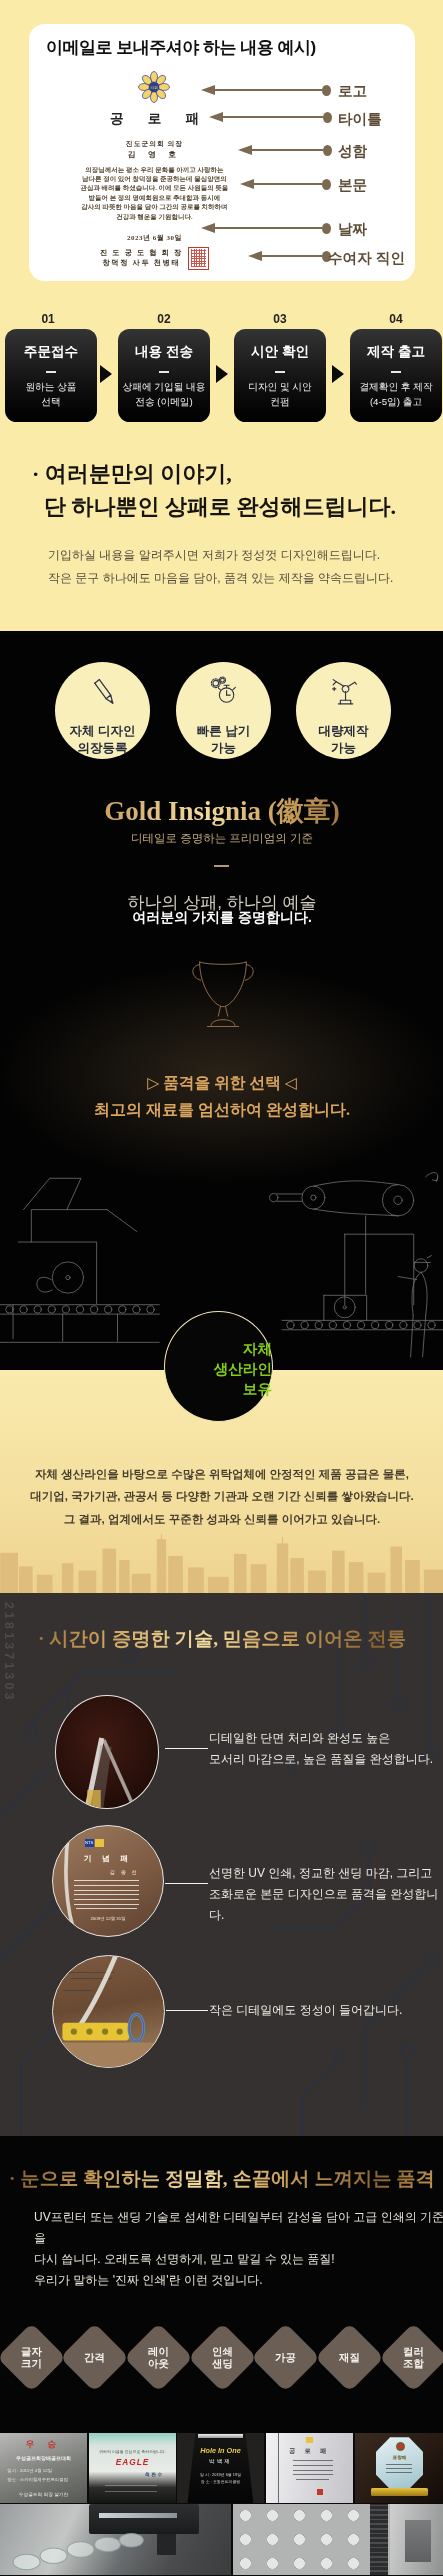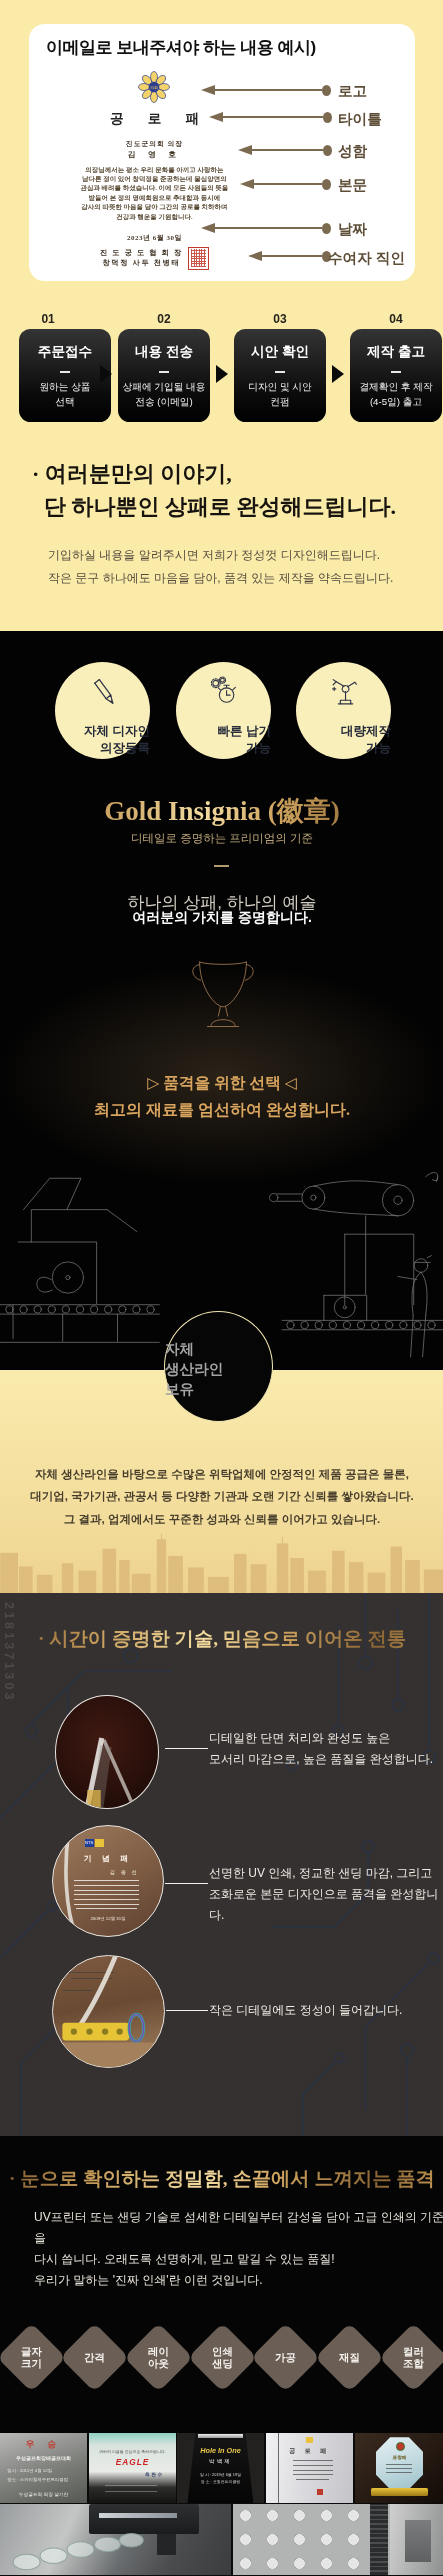--- a/index.html
+++ b/index.html
@@ -173,7 +173,7 @@
     <div class="abs step-num" style="left:234px;">03</div>
     <div class="abs step-num" style="left:350px;">04</div>
 
-    <div class="abs step-card" style="left:19px;text-align:center;">
+    <div class="abs step-card" style="left:5px;text-align:center;">
       <div class="step-title">주문접수</div>
       <div class="step-bar"></div>
       <div class="step-desc pre">원하는 상품

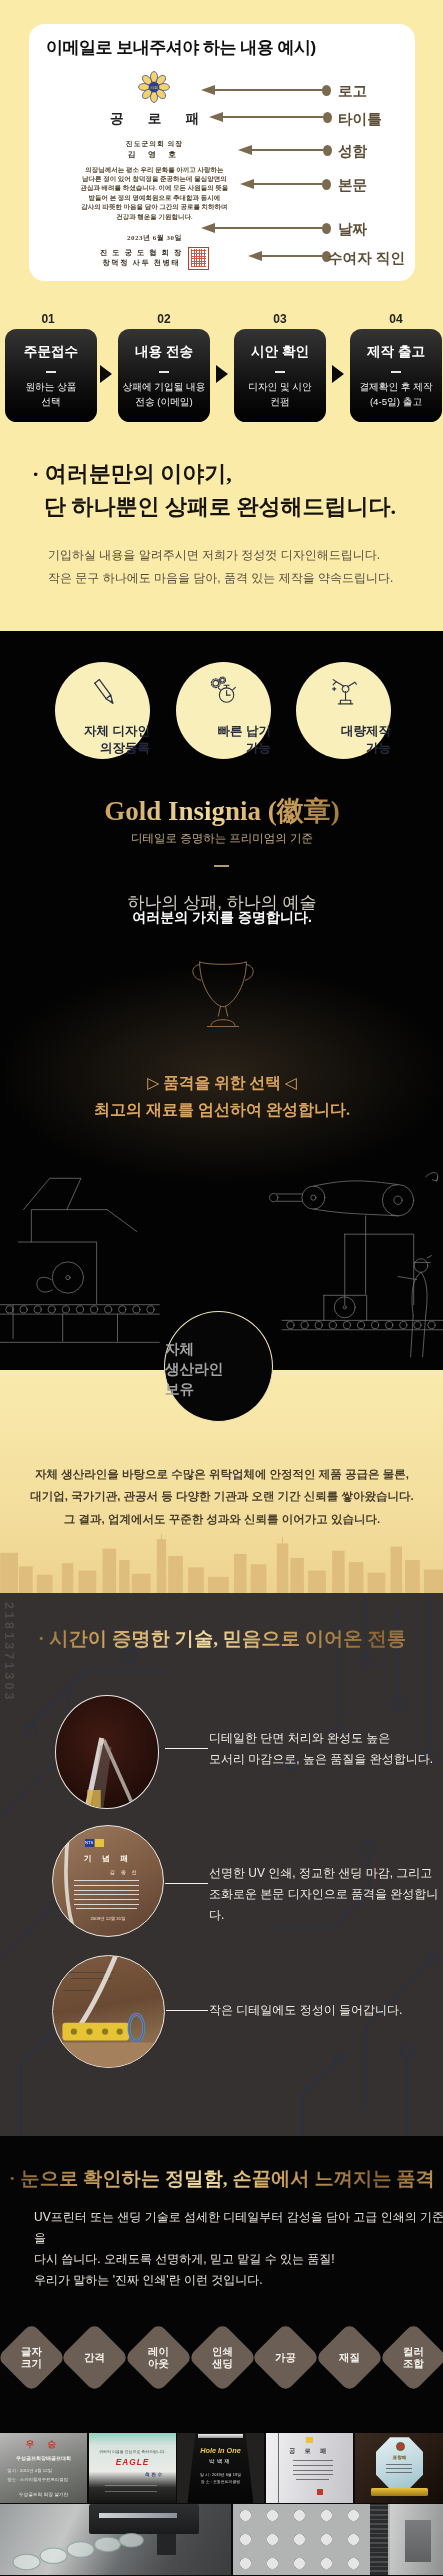--- a/index.html
+++ b/index.html
@@ -47,7 +47,7 @@
      radial-gradient(ellipse 324px 157px at 50% 60%, #2a2218 0%, rgba(10,8,5,0) 70%),
      #030303;}
   .feat{width:95px;height:97px;border-radius:50%;background:#F9EFBB;text-align:center;}
-  .feat-label{position:absolute;top:61px;width:100%;font-size:12.5px;font-weight:800;color:#262b3a;line-height:17px;text-align:right;}
+  .feat-label{position:absolute;top:61px;width:100%;font-size:12.5px;font-weight:800;color:#262b3a;line-height:17px;}
   .feat-icon{position:absolute;top:13.6px;left:50%;margin-left:-16px;width:32px;height:32px;}
   .insignia-title{top:162px;width:100%;text-align:center;font-size:27px;font-weight:700;}
   .insignia-sub{top:200px;width:100%;text-align:center;font-size:11.5px;color:#c2aa7e;}

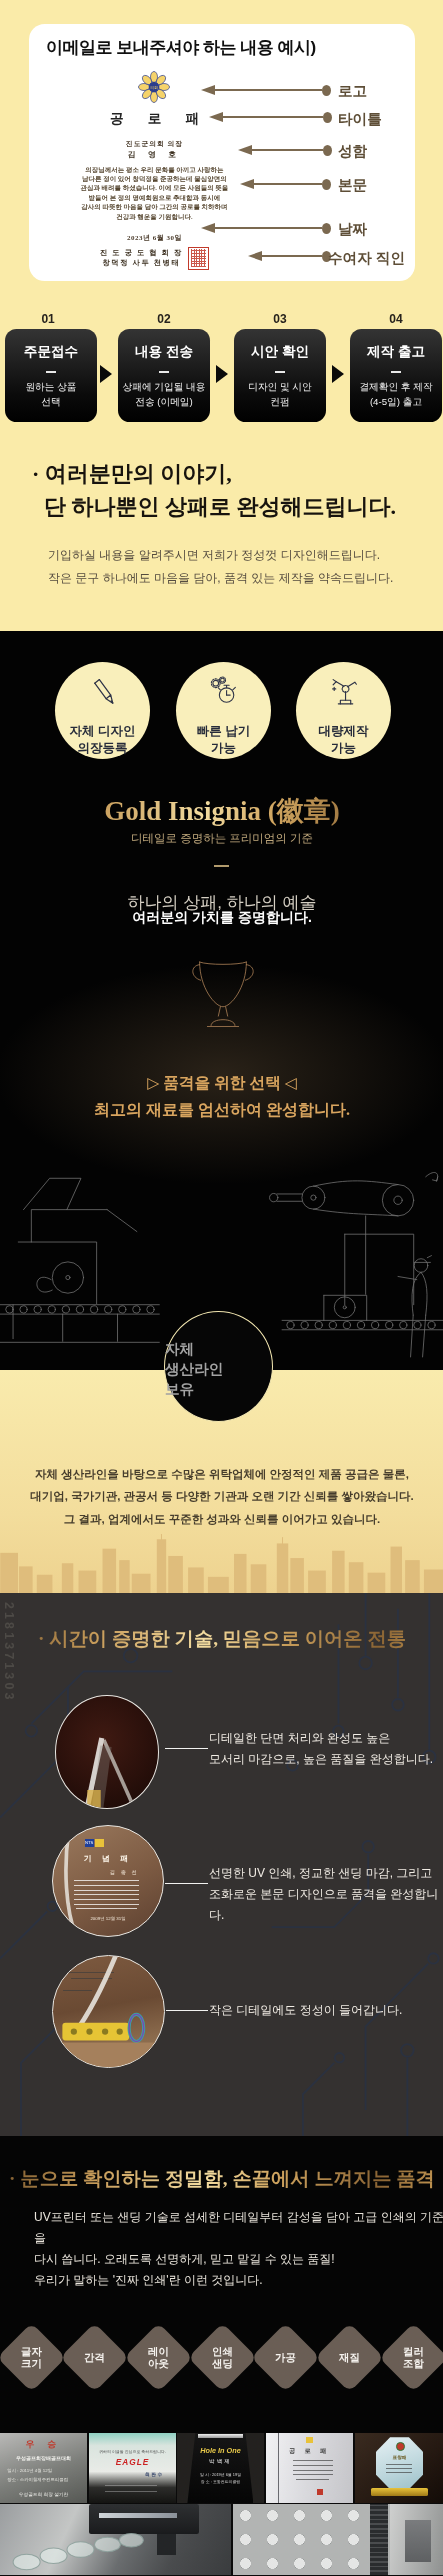--- a/index.html
+++ b/index.html
@@ -58,7 +58,7 @@
   .select-2{top:469px;width:100%;text-align:center;font-size:16px;font-weight:700;color:#D9A55F;}
   
   .egg{left:164px;top:1311px;width:107px;height:109px;border-radius:50%;background:#060606;border:1.6px solid #f3e7b1;z-index:6;}
-  .egg-text{position:absolute;top:27px;width:100%;text-align:left;font-size:14.6px;font-weight:800;color:#a3a3a3;line-height:20px;}
+  .egg-text{position:absolute;top:27px;width:100%;text-align:right;font-size:14.6px;font-weight:800;color:#84cc16;line-height:20px;}
   
   .sec-yellow2{left:0;top:1370px;width:444px;height:223px;background:linear-gradient(#F9EBAD,#F3DD9C 65%,#EDD28F);}
   .prod-para{top:93px;width:100%;text-align:center;font-size:11.5px;font-weight:600;color:#463D2C;line-height:22.4px;}

